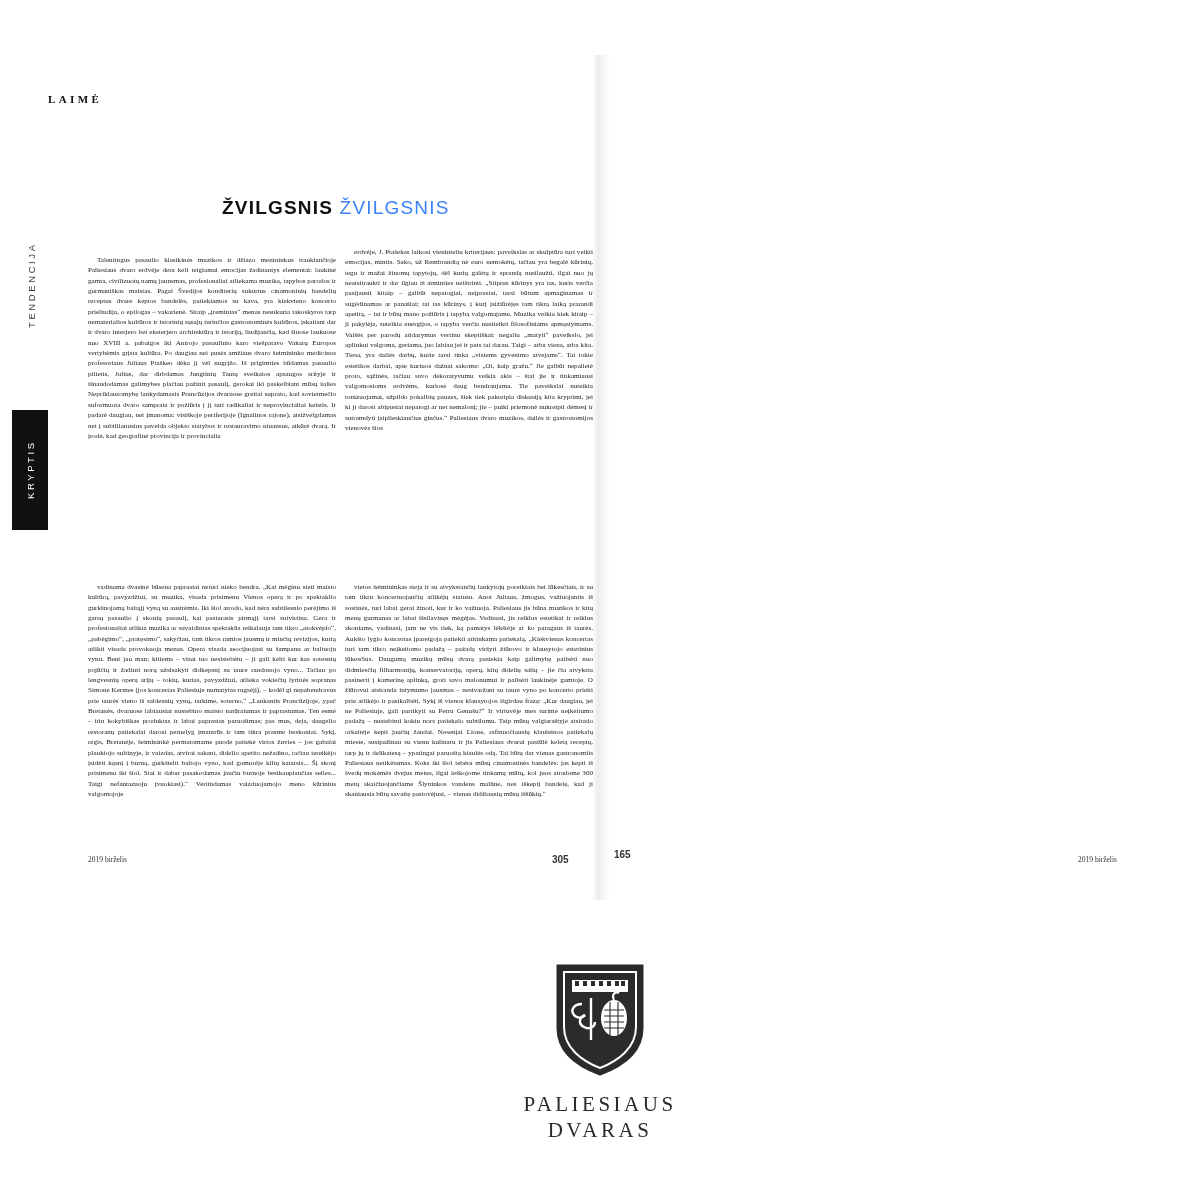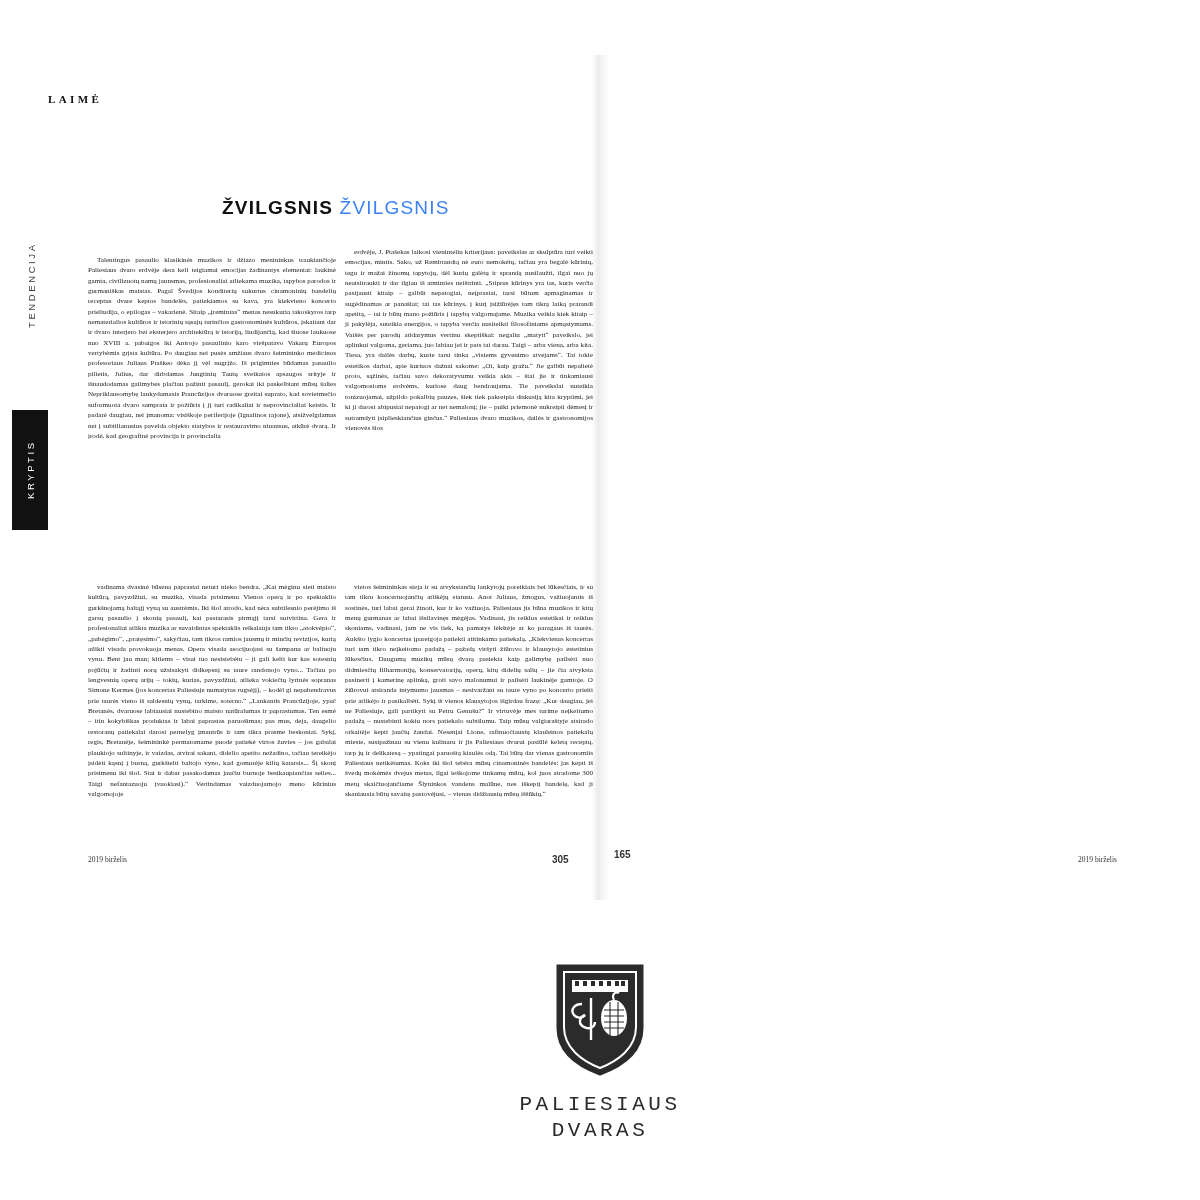--- a/index.html
+++ b/index.html
@@ -178,7 +178,7 @@
   }
   .brand-name {
     margin-top: 14px;
-    font-family: Liberation Mono, monospace;
+    font-family: Liberation Serif, serif;
     font-size: 21px;
     letter-spacing: 3.5px;
     color: #2a2a2a;

